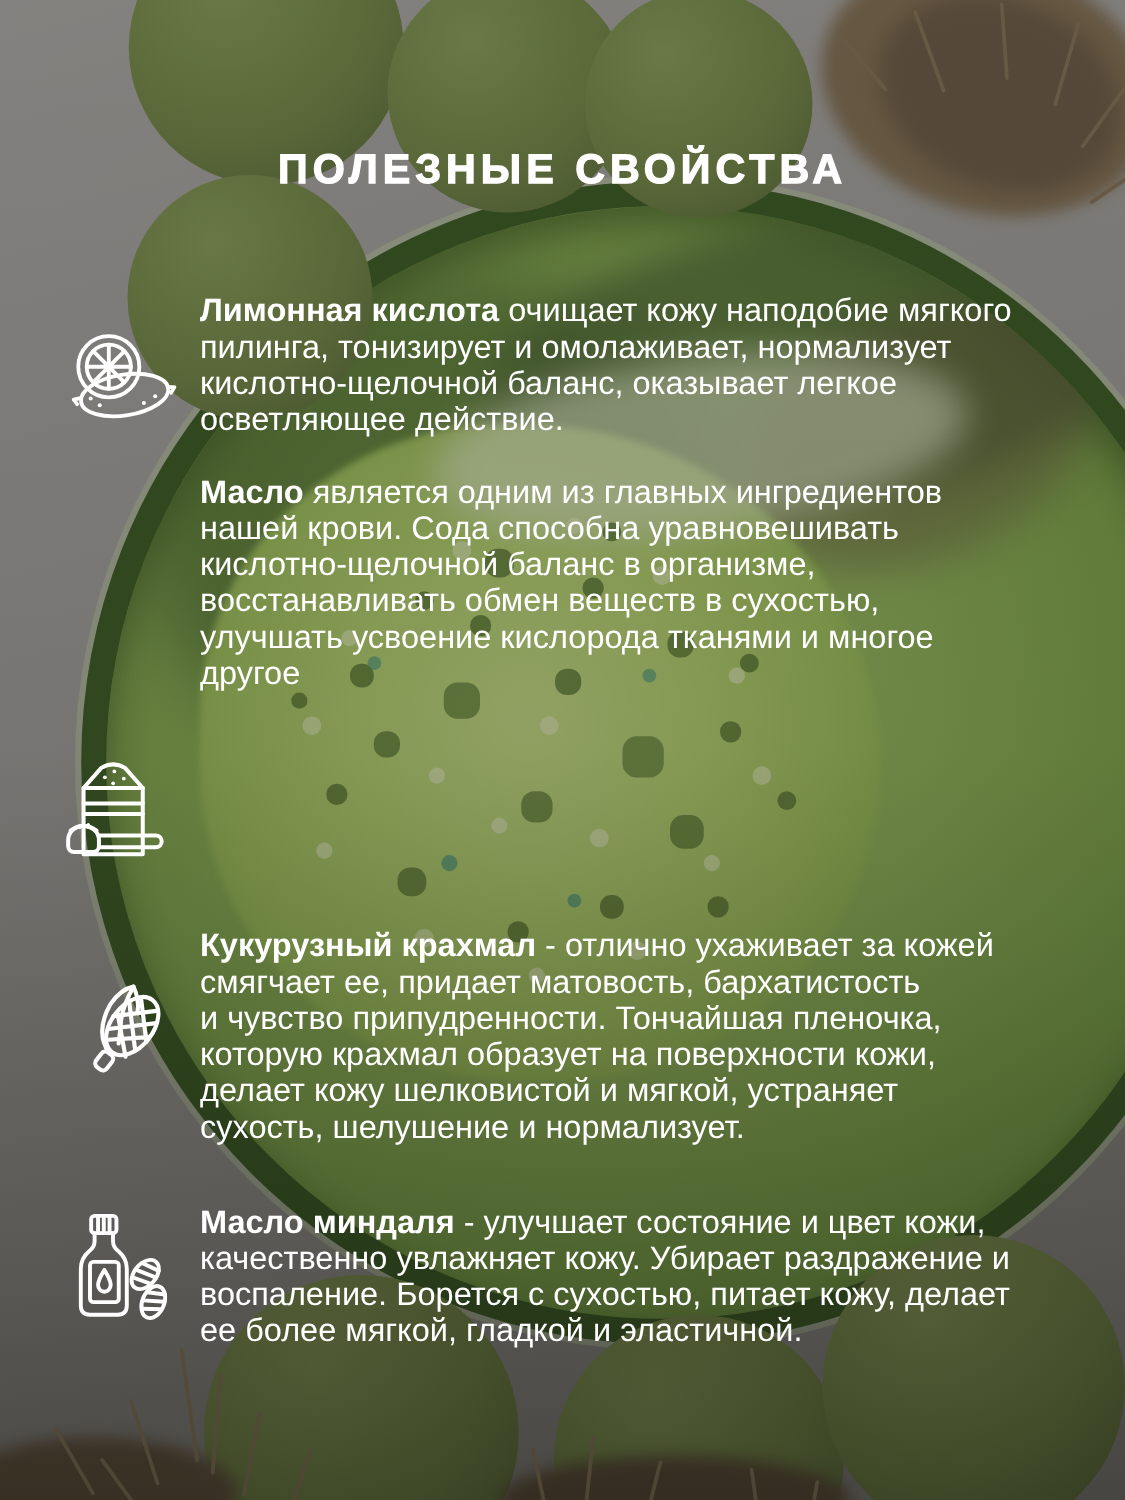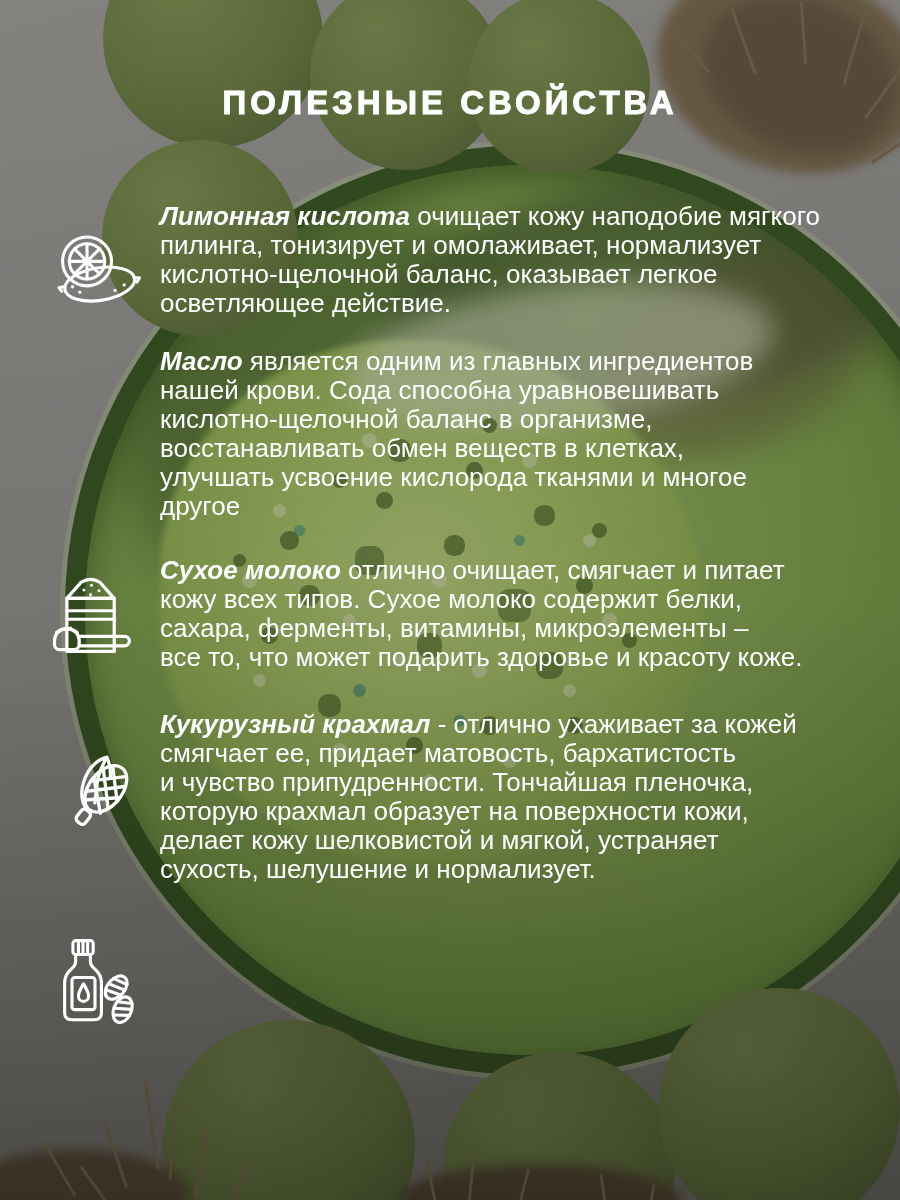--- a/index.html
+++ b/index.html
@@ -53,7 +53,7 @@
   .overlay{position:absolute;inset:0;
      background:linear-gradient(180deg,rgba(18,18,16,.30) 0%,rgba(18,18,16,.33) 50%,rgba(12,12,10,.45) 84%,rgba(8,8,6,.52) 100%);}
   
-  .content{position:absolute;inset:0;color:#fff;}
+  .content{position:absolute;inset:0;color:#fff;margin-top:32px;}
   .title{position:absolute;left:0;top:84px;width:100%;text-align:center;
          font-size:33px;font-weight:bold;letter-spacing:4px;-webkit-text-stroke:1px #fff;}
   .section{position:absolute;left:160px;width:718px;font-size:26px;line-height:29px;}

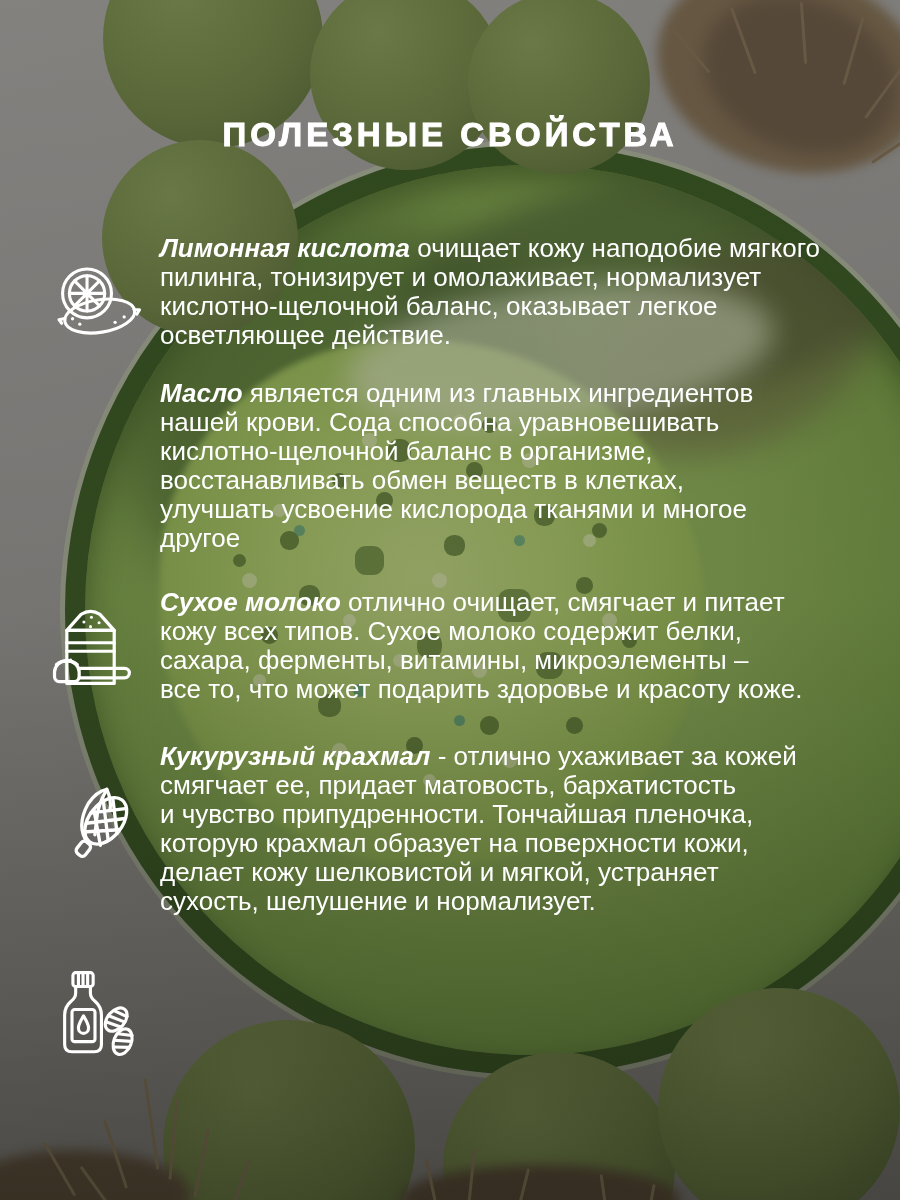--- a/index.html
+++ b/index.html
@@ -58,7 +58,7 @@
          font-size:33px;font-weight:bold;letter-spacing:4px;-webkit-text-stroke:1px #fff;}
   .section{position:absolute;left:160px;width:718px;font-size:26px;line-height:29px;}
   .sec-body{white-space:pre-line;}
-  .section b{font-weight:bold;font-style:italic;}
+  .section b{font-weight:bold;}
   .s1{top:202px;} .s2{top:347px;} .s3{top:556px;} .s4{top:710px;} .s5{top:931px;}
   .icon{position:absolute;}
   .icon svg{width:100%;height:100%;display:block;}

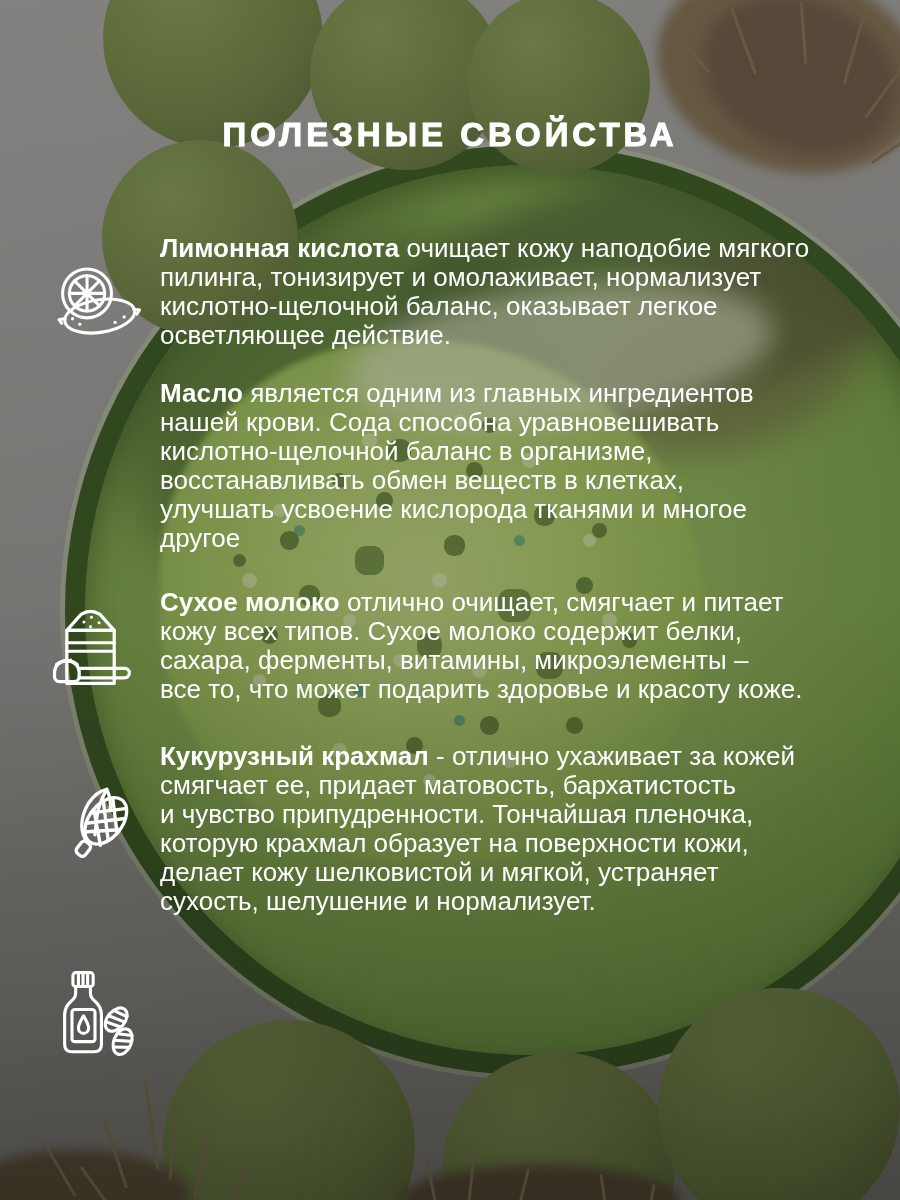--- a/index.html
+++ b/index.html
@@ -149,7 +149,7 @@
       <b>Масло</b><span class="sec-body"> является одним из главных ингредиентов
 нашей крови. Сода способна уравновешивать
 кислотно-щелочной баланс в организме,
-восстанавливать обмен веществ в клетках,
+восстанавливать обмен веществ в сухостью,
 улучшать усвоение кислорода тканями и многое
 другое</span>
     </div>

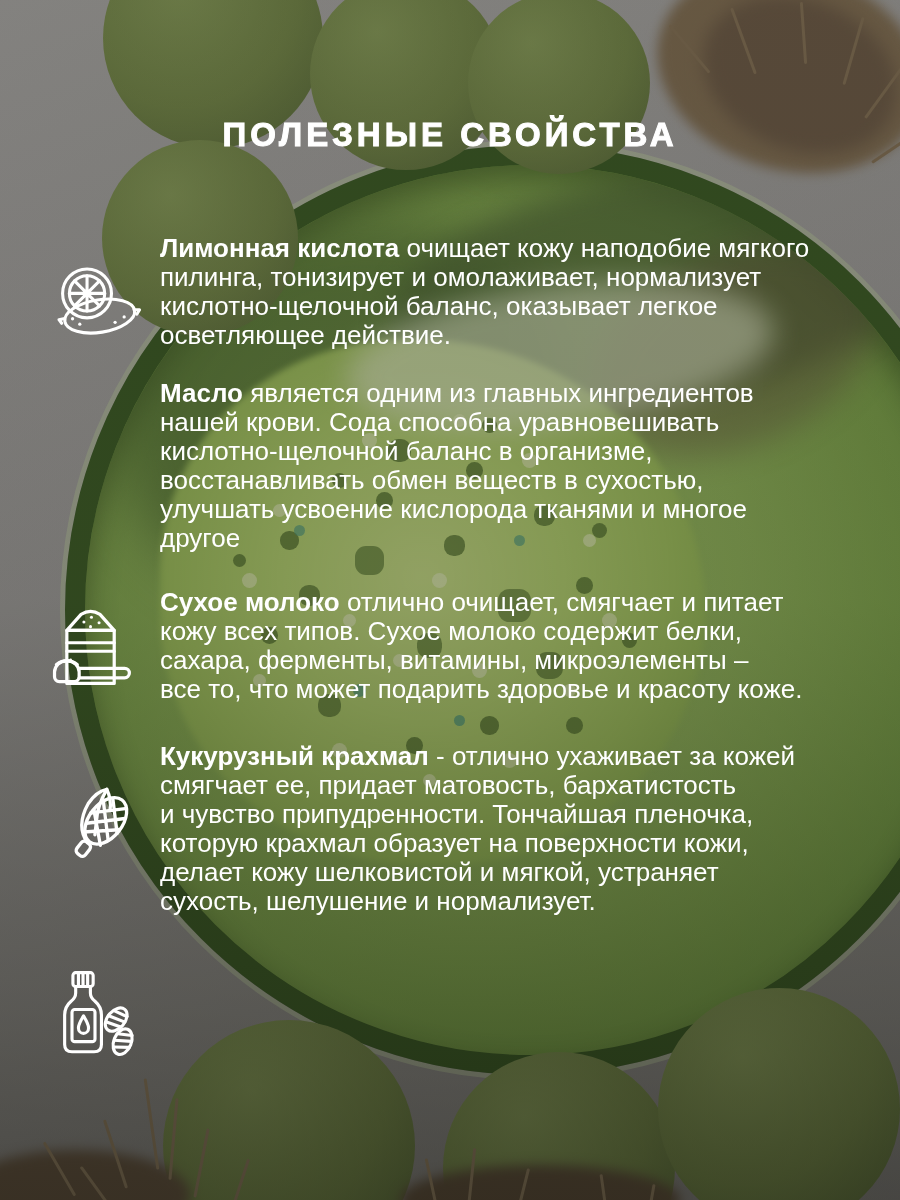--- a/index.html
+++ b/index.html
@@ -170,12 +170,6 @@
         <path d="M35,70 h48 a5,5 0 0 1 0,10 h-48"></path>
       </svg>
     </div>
-    <div class="section s3">
-      <b>Сухое молоко</b><span class="sec-body"> отлично очищает, смягчает и питает
-кожу всех типов. Сухое молоко содержит белки,
-сахара, ферменты, витамины, микроэлементы –
-все то, что может подарить здоровье и красоту коже.</span>
-    </div>
 
     <div class="icon ic4">
       <svg viewBox="0 0 95 100">

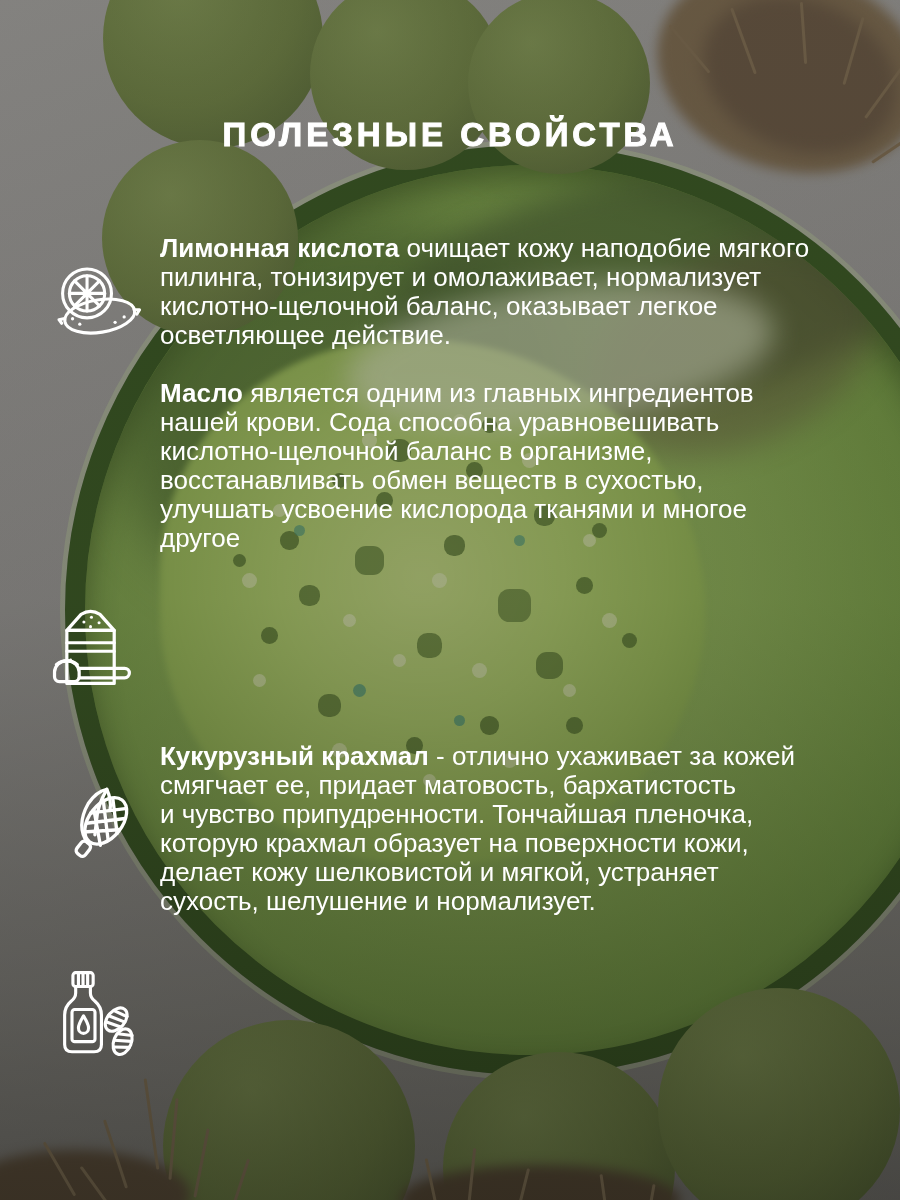--- a/index.html
+++ b/index.html
@@ -208,6 +208,12 @@
         </g>
       </svg>
     </div>
+    <div class="section s5">
+      <b>Масло миндаля</b><span class="sec-body"> - улучшает состояние и цвет кожи,
+качественно увлажняет кожу. Убирает раздражение и
+воспаление. Борется с сухостью, питает кожу, делает
+ее более мягкой, гладкой и эластичной.</span>
+    </div>
   </div>
 </div>
 

